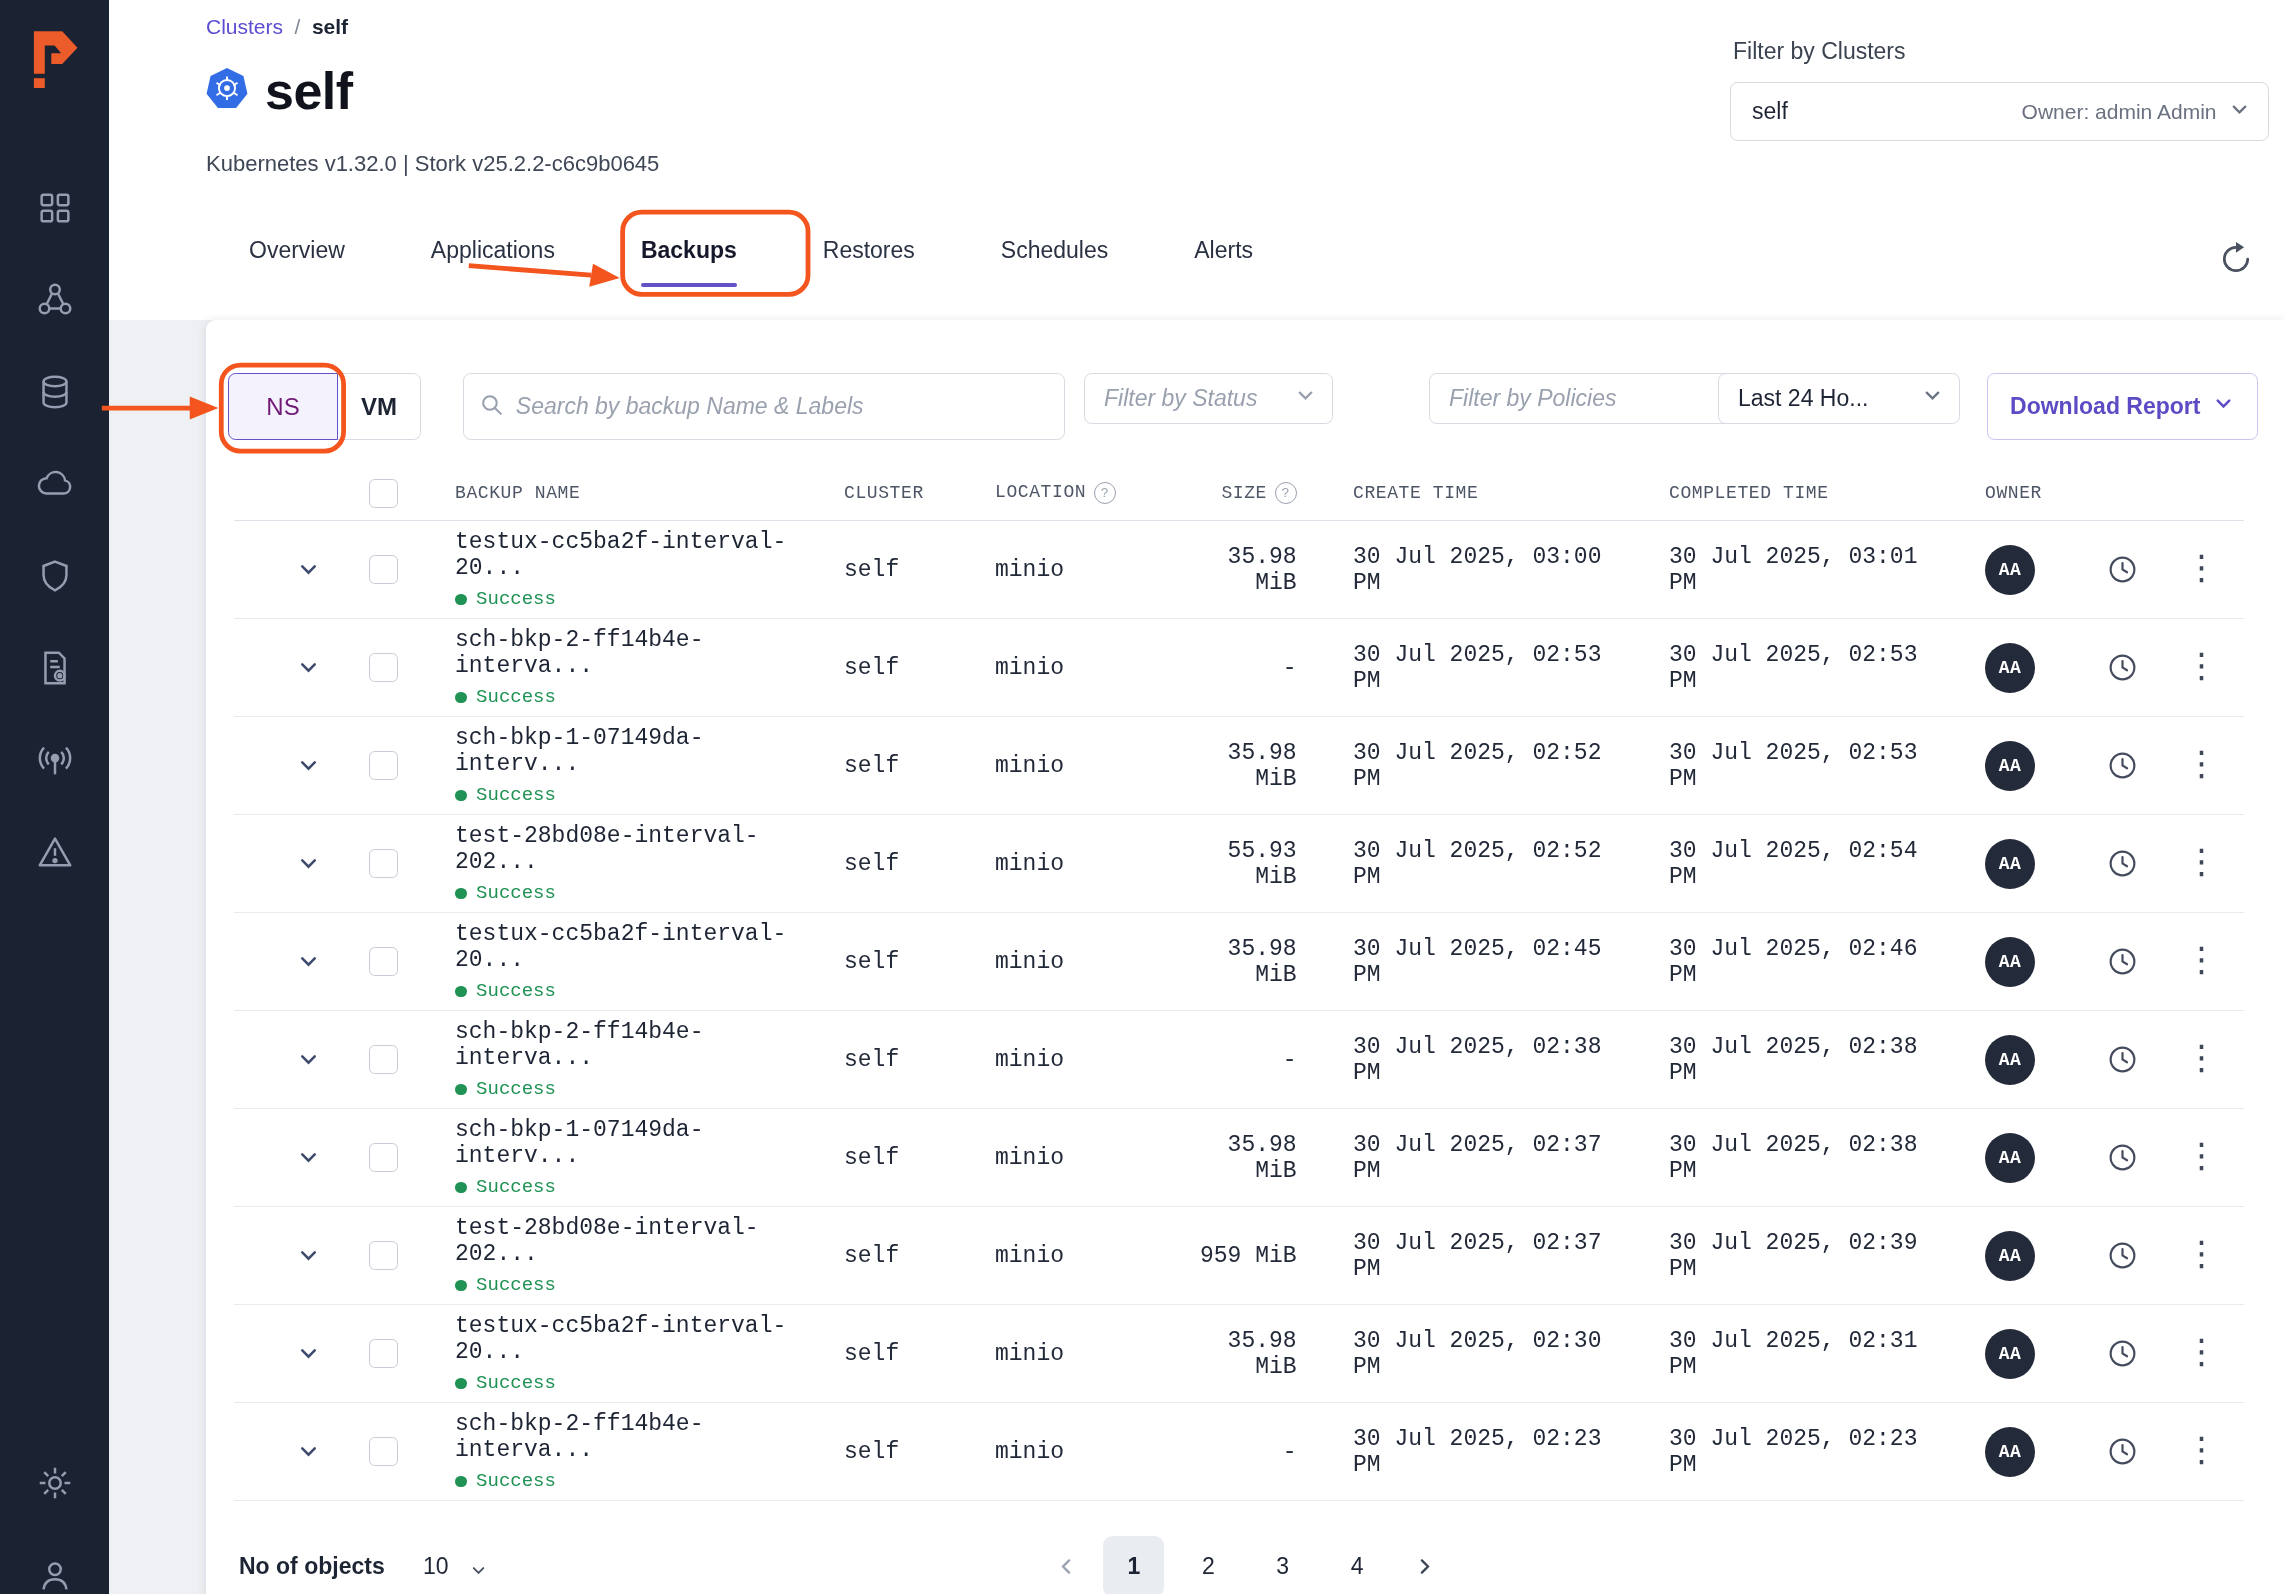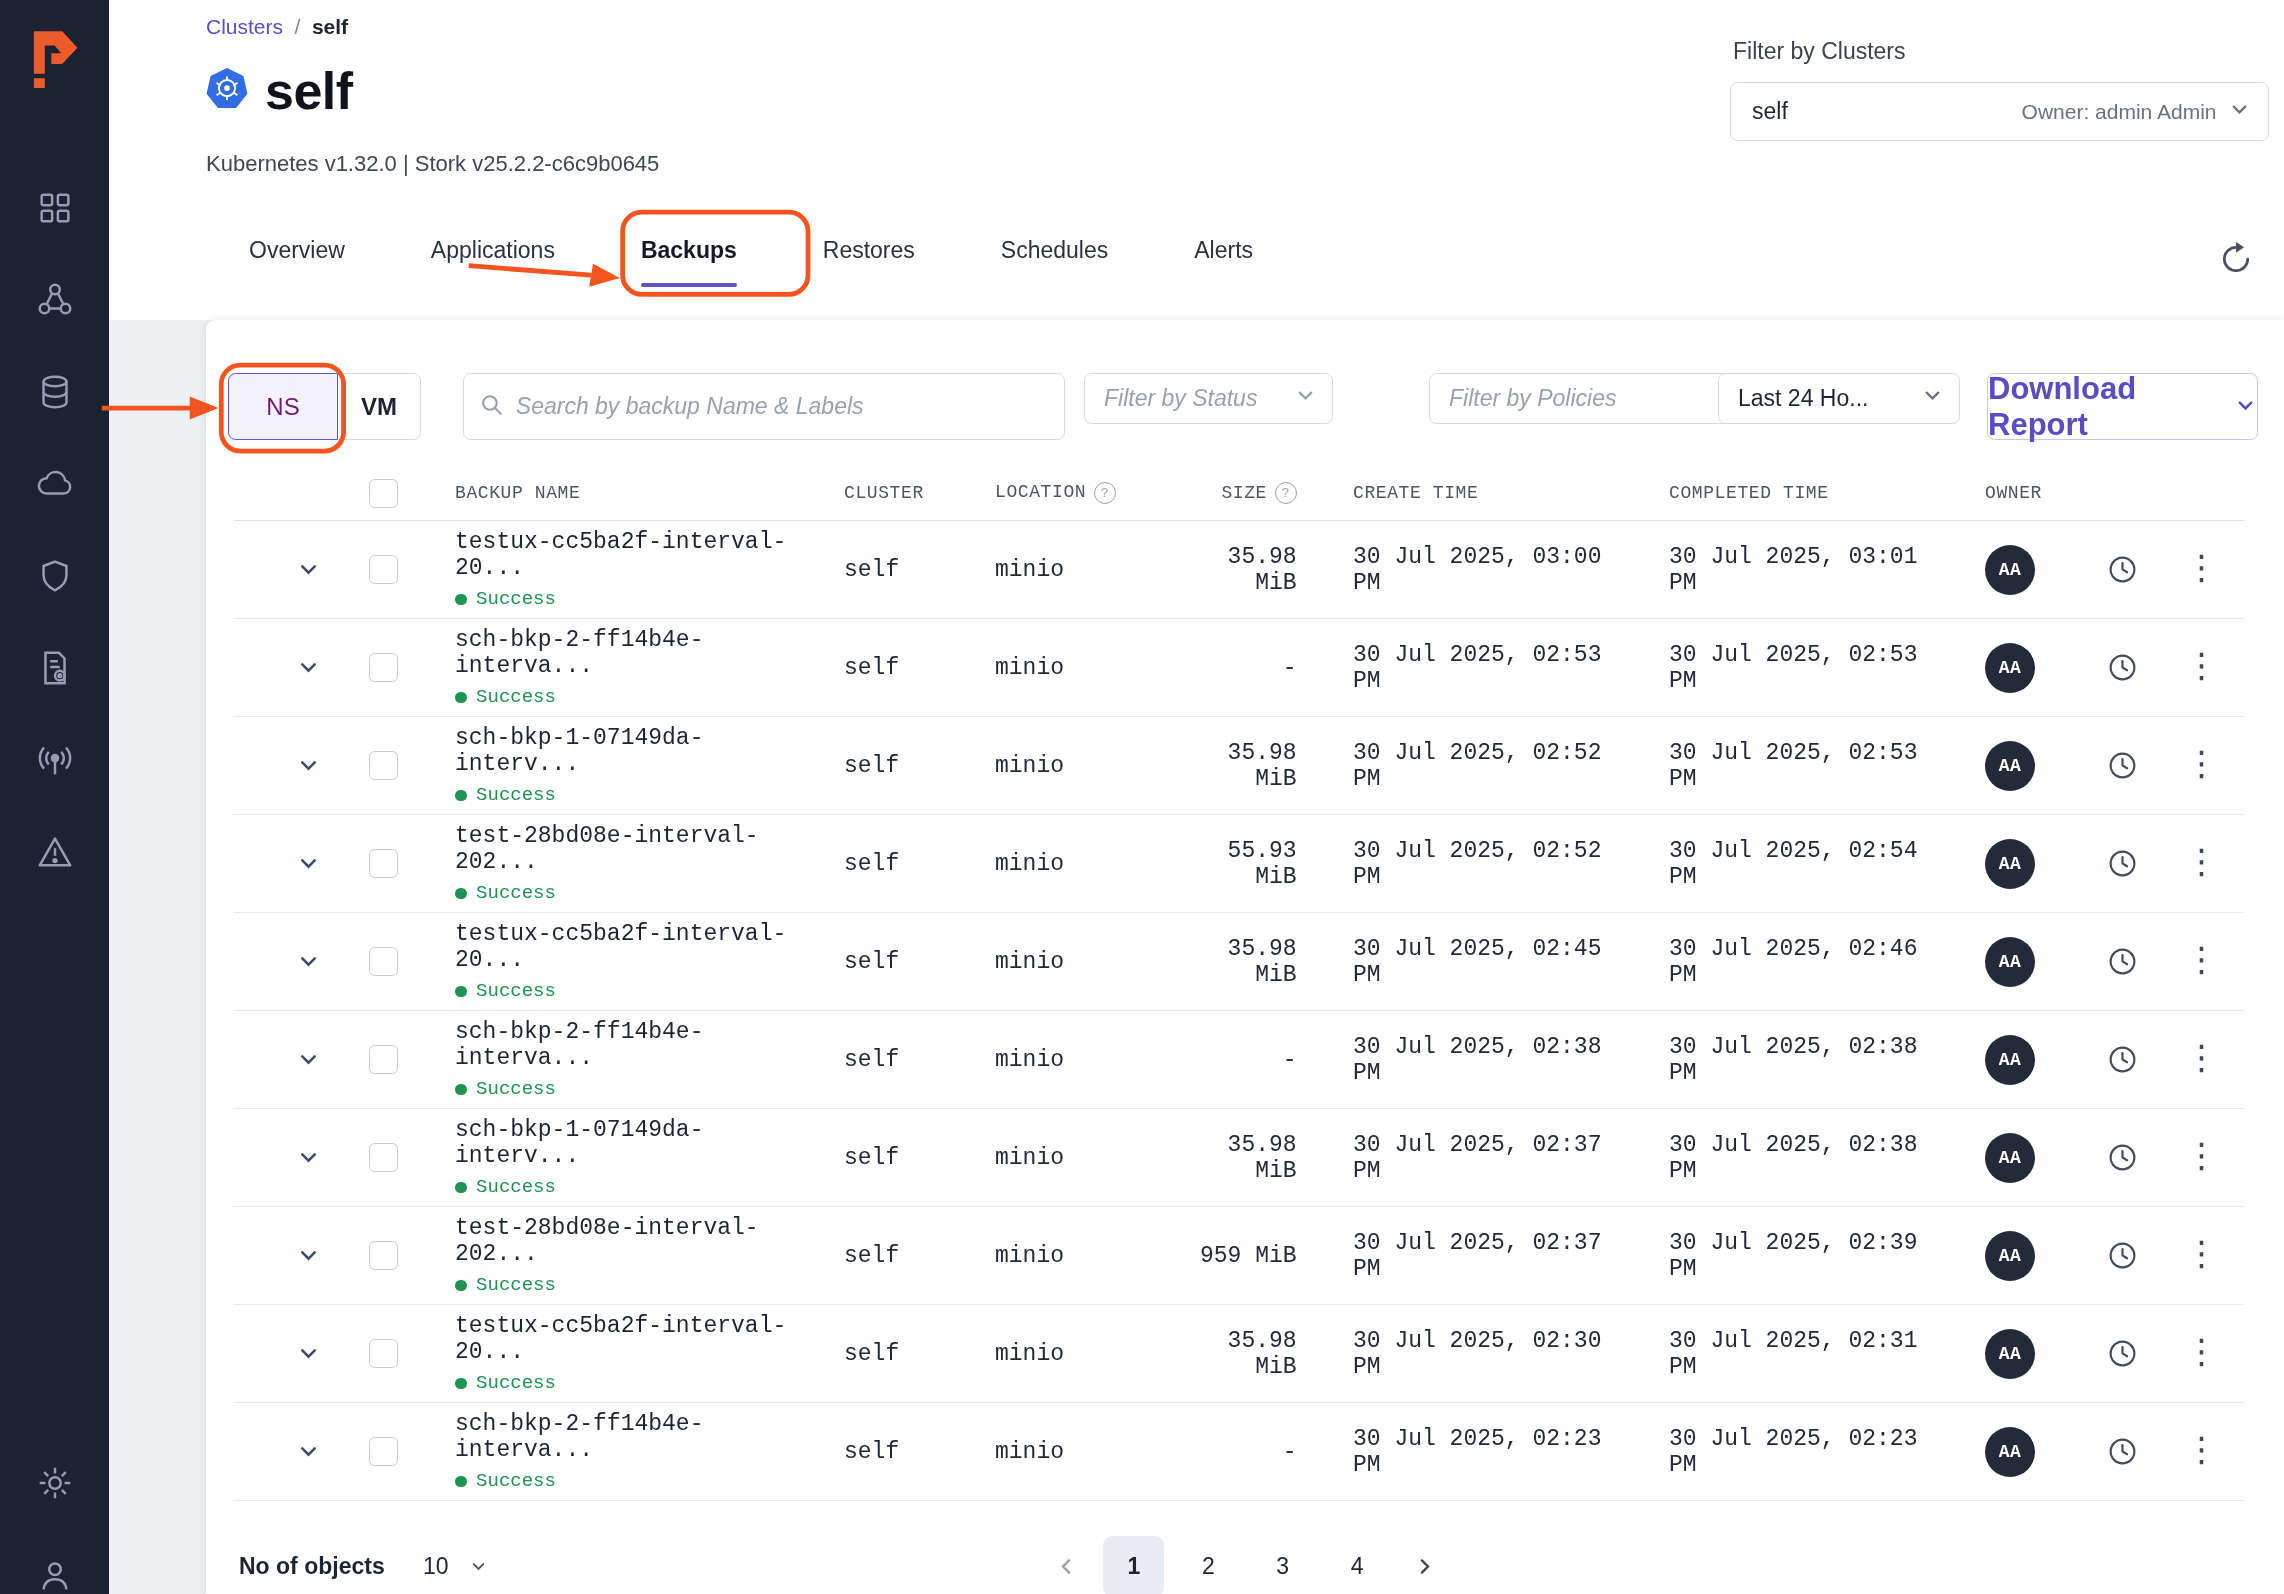--- a/index.html
+++ b/index.html
@@ -82,7 +82,7 @@
     position:absolute; left:1781px; top:0; width:271px; height:67px;
     border:1.4px solid #c9c5ee; border-radius:7.6px; background:#fff;
     display:flex; align-items:center; justify-content:center; gap:11.5px;
-    font-size:31px; font-weight:700; color:#5b4bc4; cursor:pointer;
+    font-size:23px; font-weight:700; color:#5b4bc4; cursor:pointer;
   }
 
   

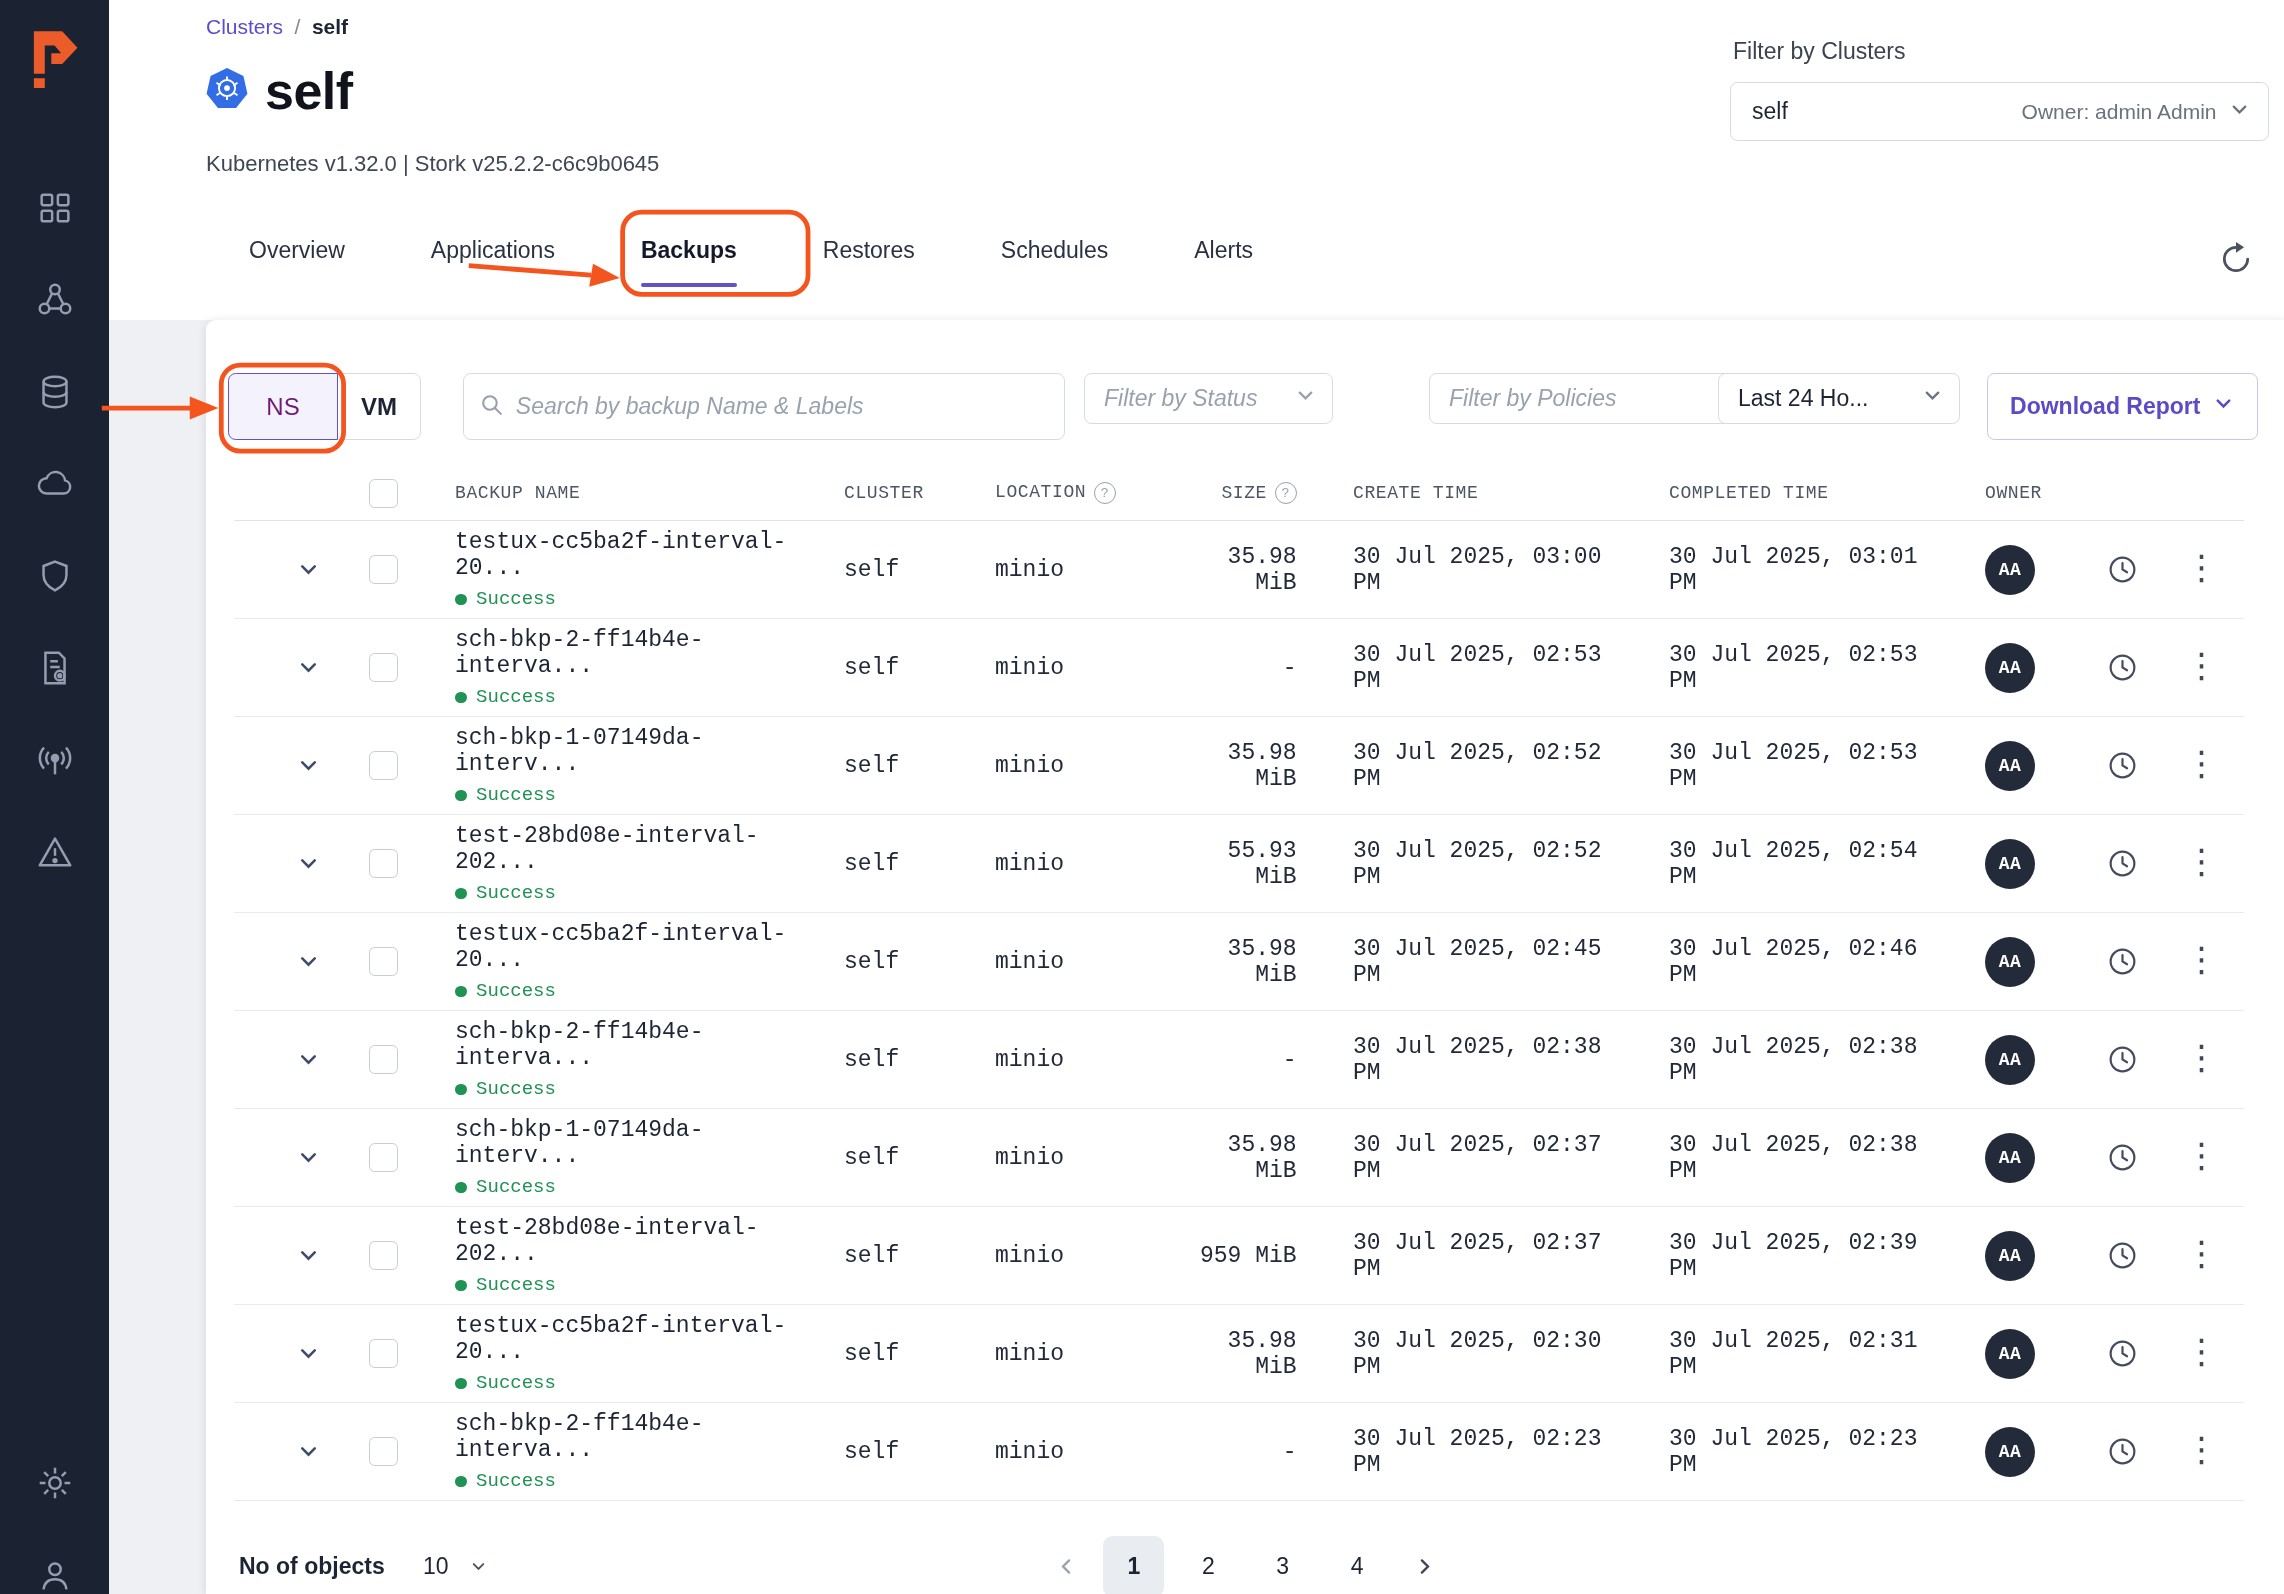--- a/index.html
+++ b/index.html
@@ -122,7 +122,7 @@
   
   .tfooter { position:absolute; left:0; right:0; top:1216px; height:61px; }
   .obj-count { position:absolute; left:33px; top:0; height:61px; display:flex; align-items:center; gap:13.4px; font-size:23px; color:#1d2433; font-weight:700; }
-  .pagesize { display:flex; align-items:center; gap:20px; font-weight:400; cursor:pointer; margin-left:25px; }
+  .pagesize { display:flex; align-items:flex-end; gap:20px; font-weight:400; cursor:pointer; margin-left:25px; }
   .pager { position:absolute; left:0; right:0; top:0; height:61px; display:flex; align-items:center; justify-content:center; gap:13.4px; }
   .page { min-width:61px; height:61px; display:flex; align-items:center; justify-content:center; font-size:23px; border-radius:9.6px; cursor:pointer; color:#1d2433; }
   .page.current { background:#e9ecf0; font-weight:700; }

